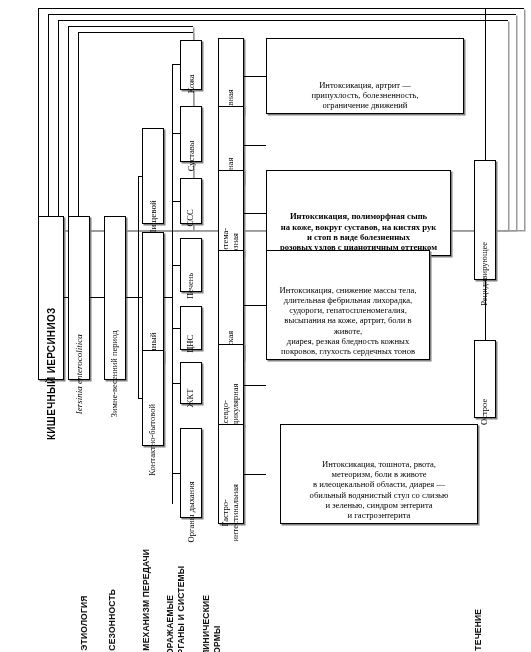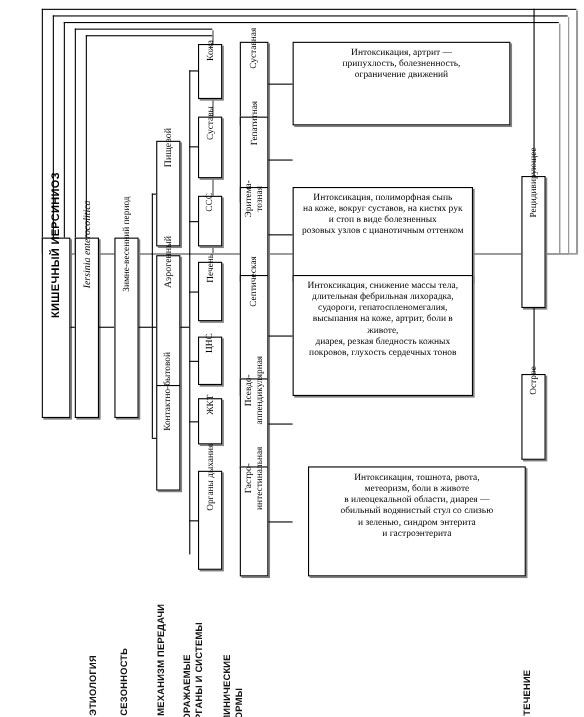--- a/index.html
+++ b/index.html
@@ -20,7 +20,7 @@
     background:#fff;
     box-sizing:border-box;
     box-shadow:1.5px 1.5px 0 0 #808080;
-    display:flex;align-items:flex-start;justify-content:center;
+    display:flex;align-items:flex-end;justify-content:center;
     text-align:center;
     line-height:1.18;
   }

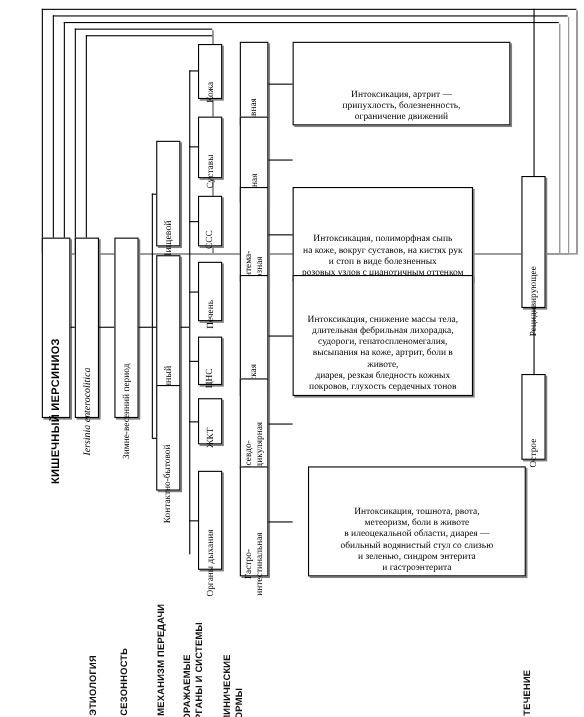--- a/index.html
+++ b/index.html
@@ -184,7 +184,7 @@
 
   <div class="ln lnh" style="left:244px;top:145px;width:22px;"></div>
 
-  <div class="box desc" style="left:266px; top:170px; width:164px; height:86px;">
+  <div class="box desc" style="left:266px; top:170px; width:185px; height:86px;font-weight:bold;">
     <span style="white-space:pre-line;">Интоксикация, полиморфная сыпь
 на коже, вокруг суставов, на кистях рук
 и стоп в виде болезненных

